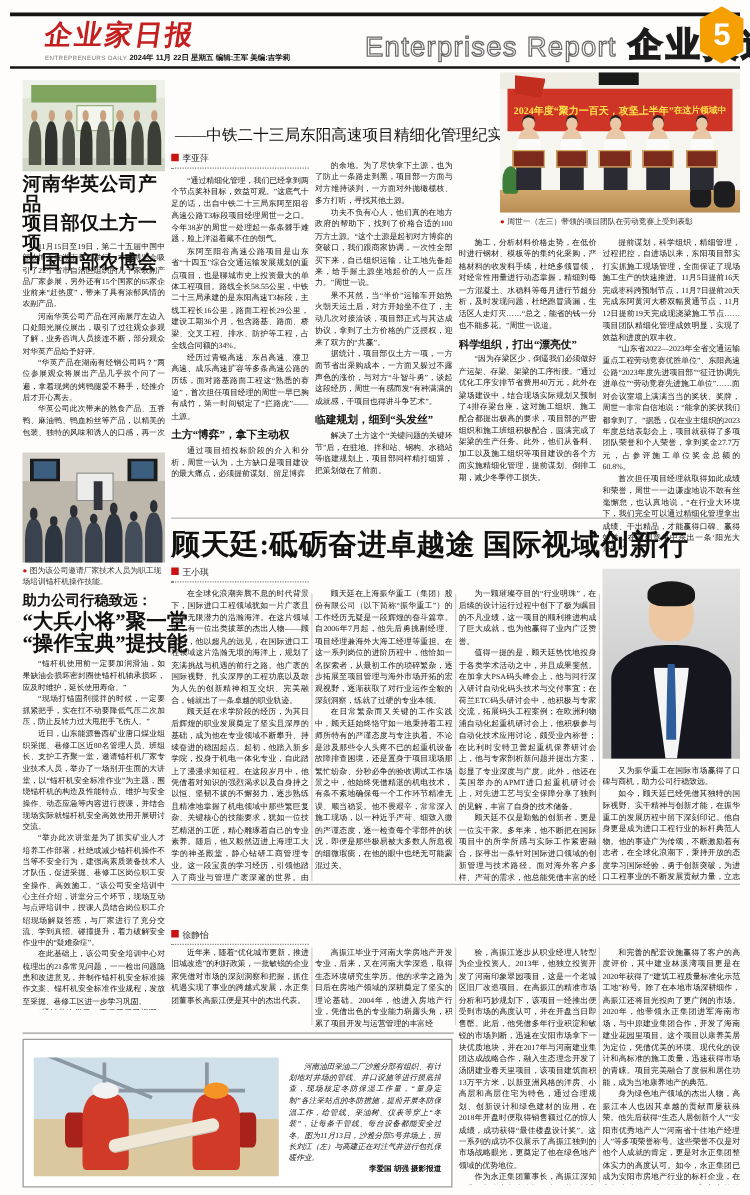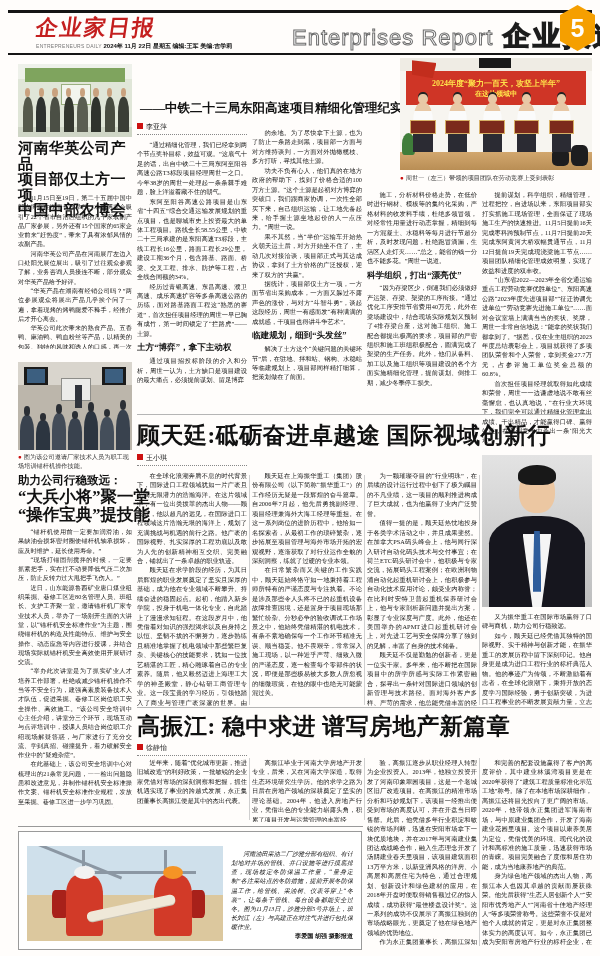--- a/index.html
+++ b/index.html
@@ -88,7 +88,7 @@
   .p3-wall { position:absolute; inset:0; background:linear-gradient(180deg,#efece4 0 12%,#f7f5f0 12% 100%); }
   .p3-tv { position:absolute; top:0; left:41%; width:17%; height:9%; background:#191919; }
   .p3-banner { position:absolute; top:12%; left:3%; right:3%; height:30%; background:#cf3526;
-               display:flex; flex-direction:column; align-items:center; justify-content:center; }
+               display:flex; flex-direction:row; align-items:center; justify-content:center; }
   .p3-banner .b1 { color:#ffe24a; font-size:8px; font-weight:bold; white-space:nowrap; }
   .p3-banner .b2 { color:#ffe24a; font-size:7px; font-weight:bold; }
   .p3-flag { position:absolute; top:2%; left:6%; width:13%; height:16%; background:#c22d1d;

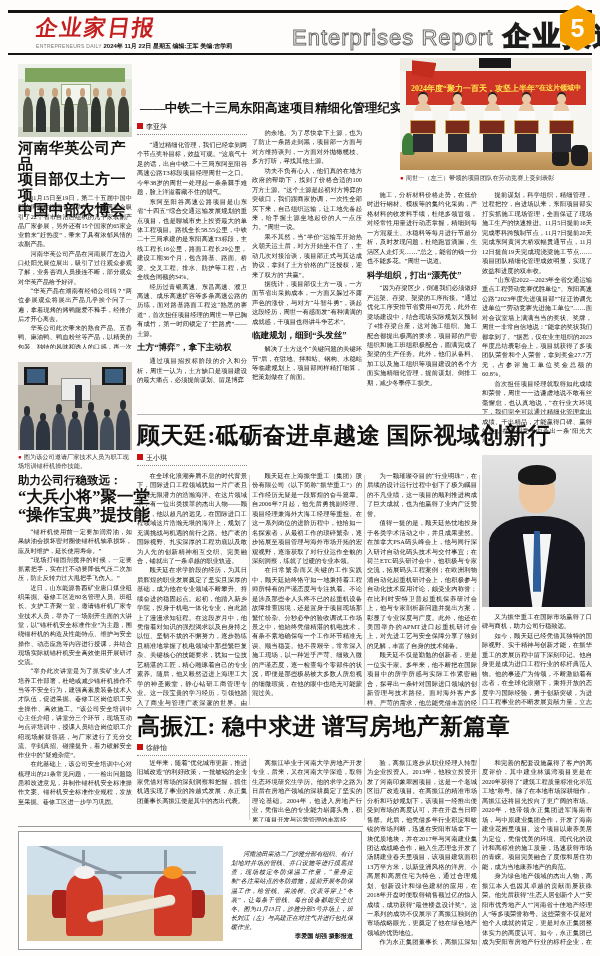--- a/index.html
+++ b/index.html
@@ -77,7 +77,7 @@
   
   .m-head { position:absolute; left:137px; top:61px; font-size:30px; font-weight:bold;
             letter-spacing:-1px; white-space:nowrap; }
-  .m-sub  { position:absolute; left:140px; top:100px; font-size:12.5px; font-weight:bold; white-space:nowrap; }
+  .m-sub  { position:absolute; left:140px; top:100px; font-size:12.5px; font-weight:normal; white-space:nowrap; }
   .m-byline { left:137px; top:122px; }
   .m-col1 { left:137px; top:140px; height:272px; }
   .m-col2 { left:252px; top:128px; height:284px; }

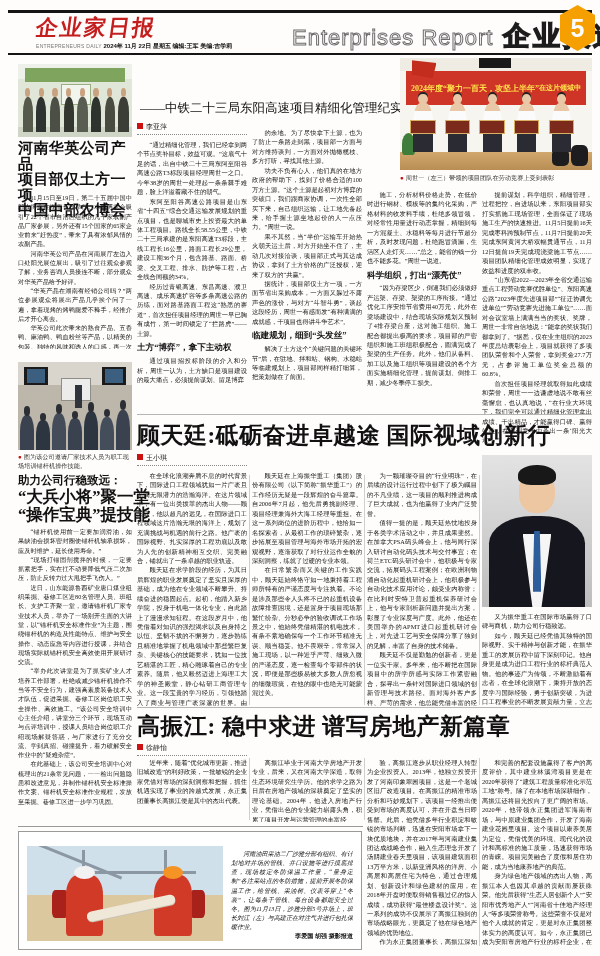--- a/index.html
+++ b/index.html
@@ -360,7 +360,6 @@
       </div>
     </div>
 
-  <div class="a3-head">高振江: 稳中求进   谱写房地产新篇章</div>
   <div class="byline a3-byline">
     <span class="sq"></span><span>徐静怡</span>
   </div>

